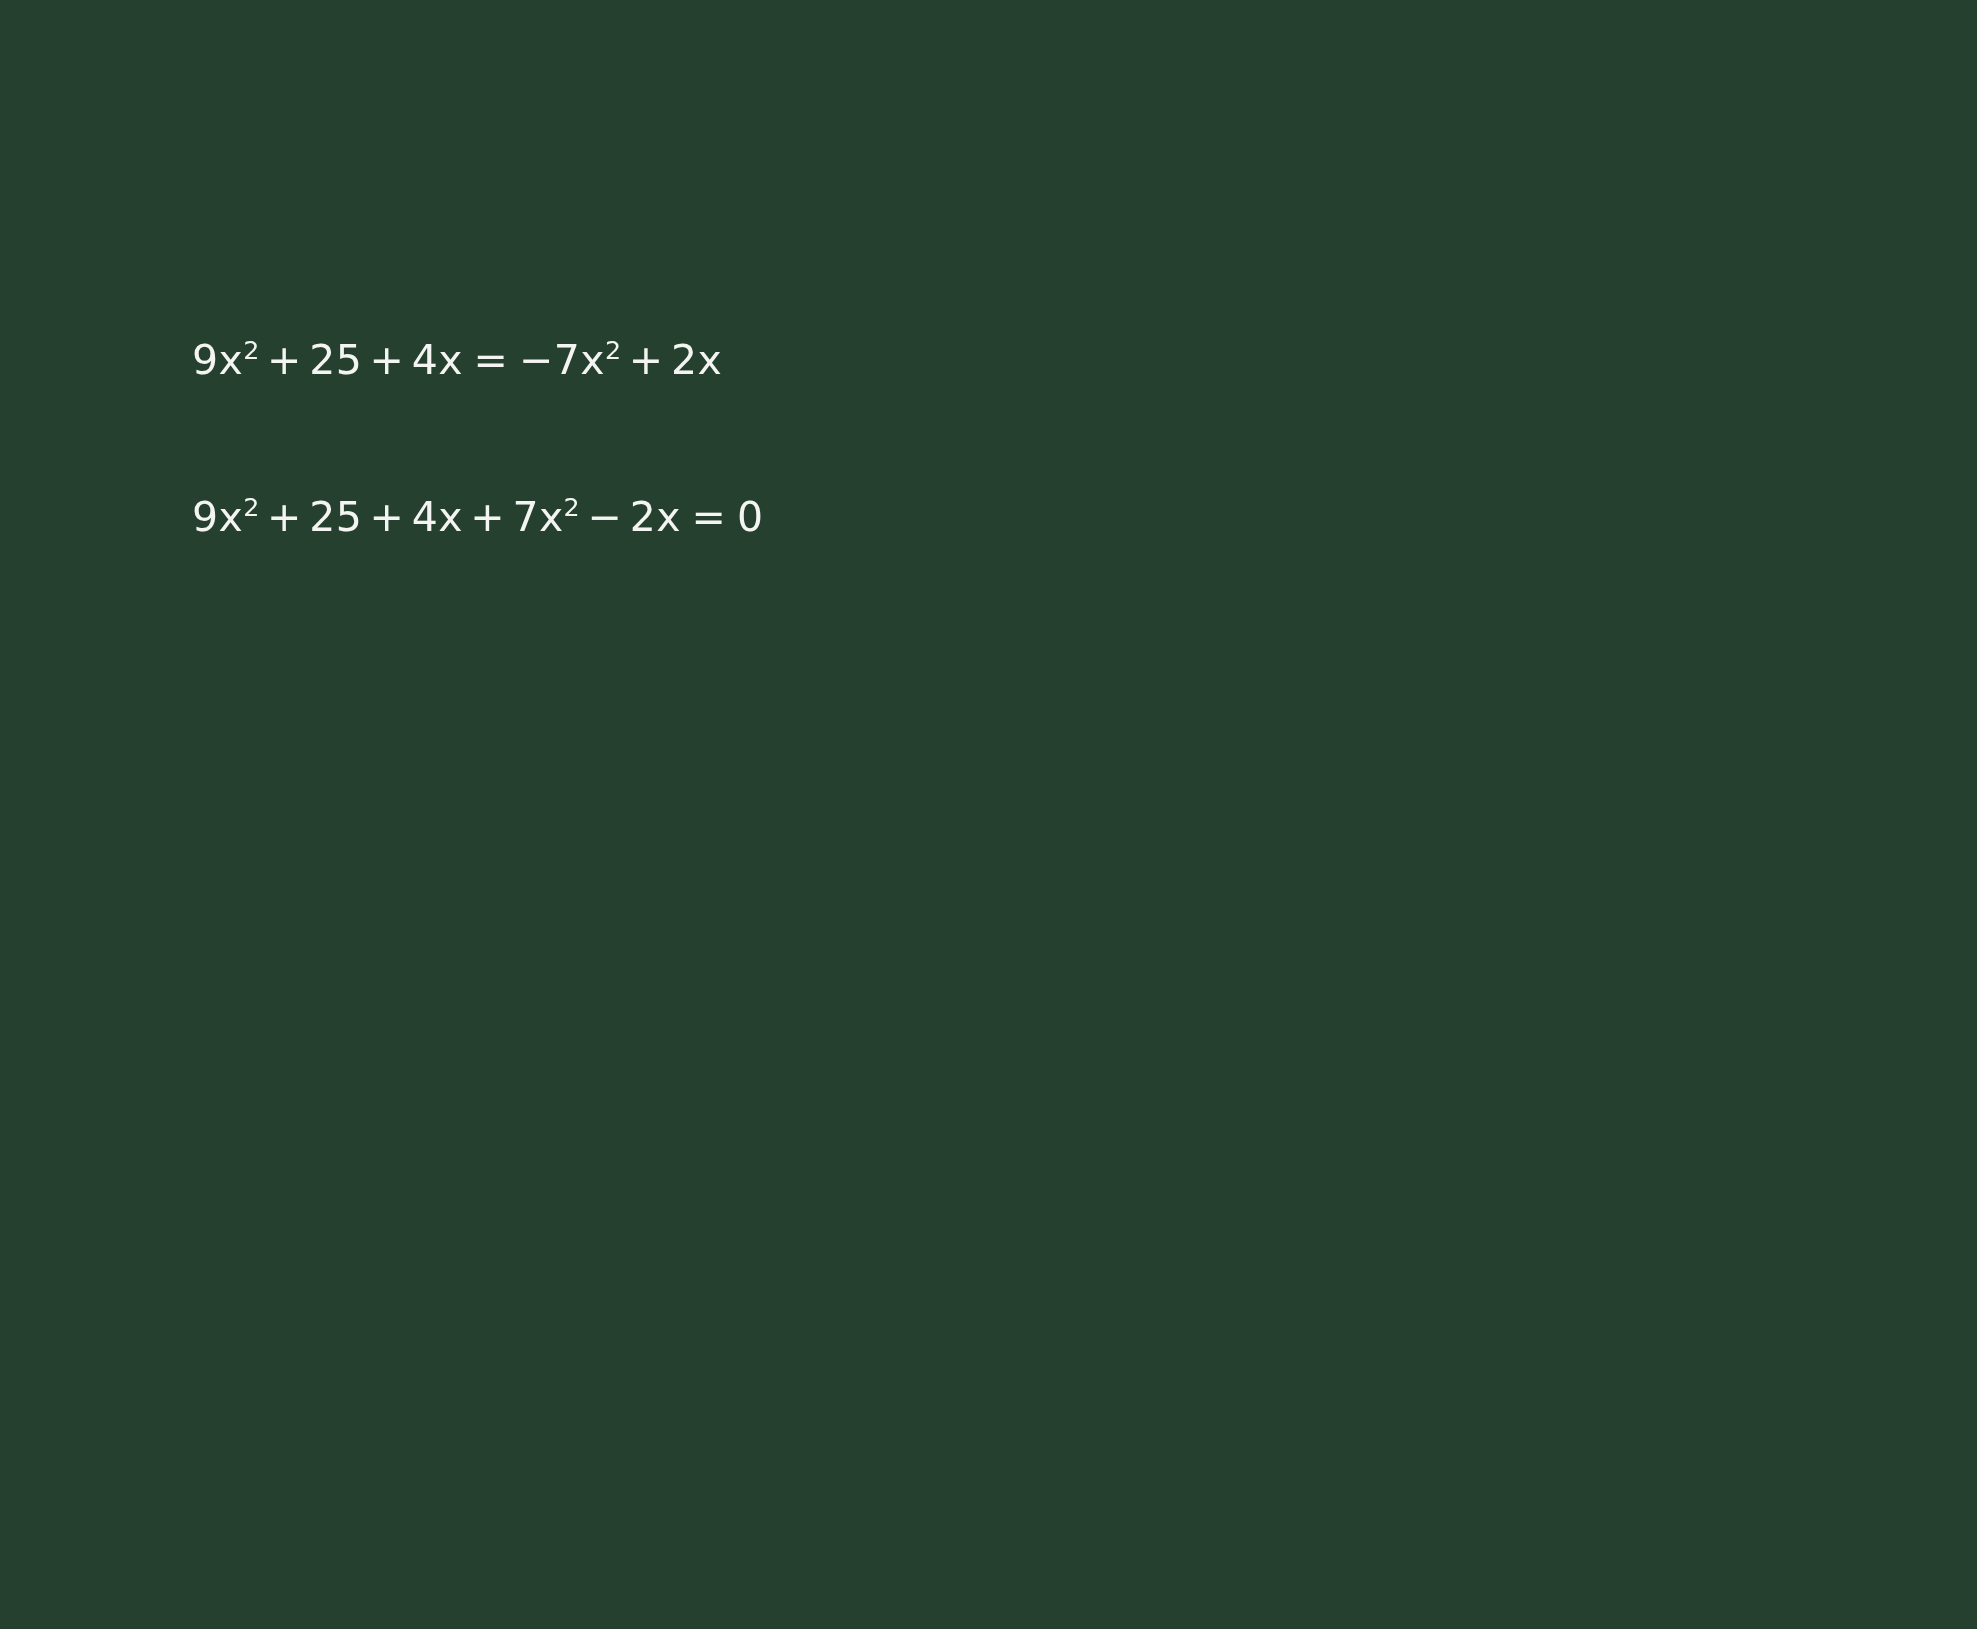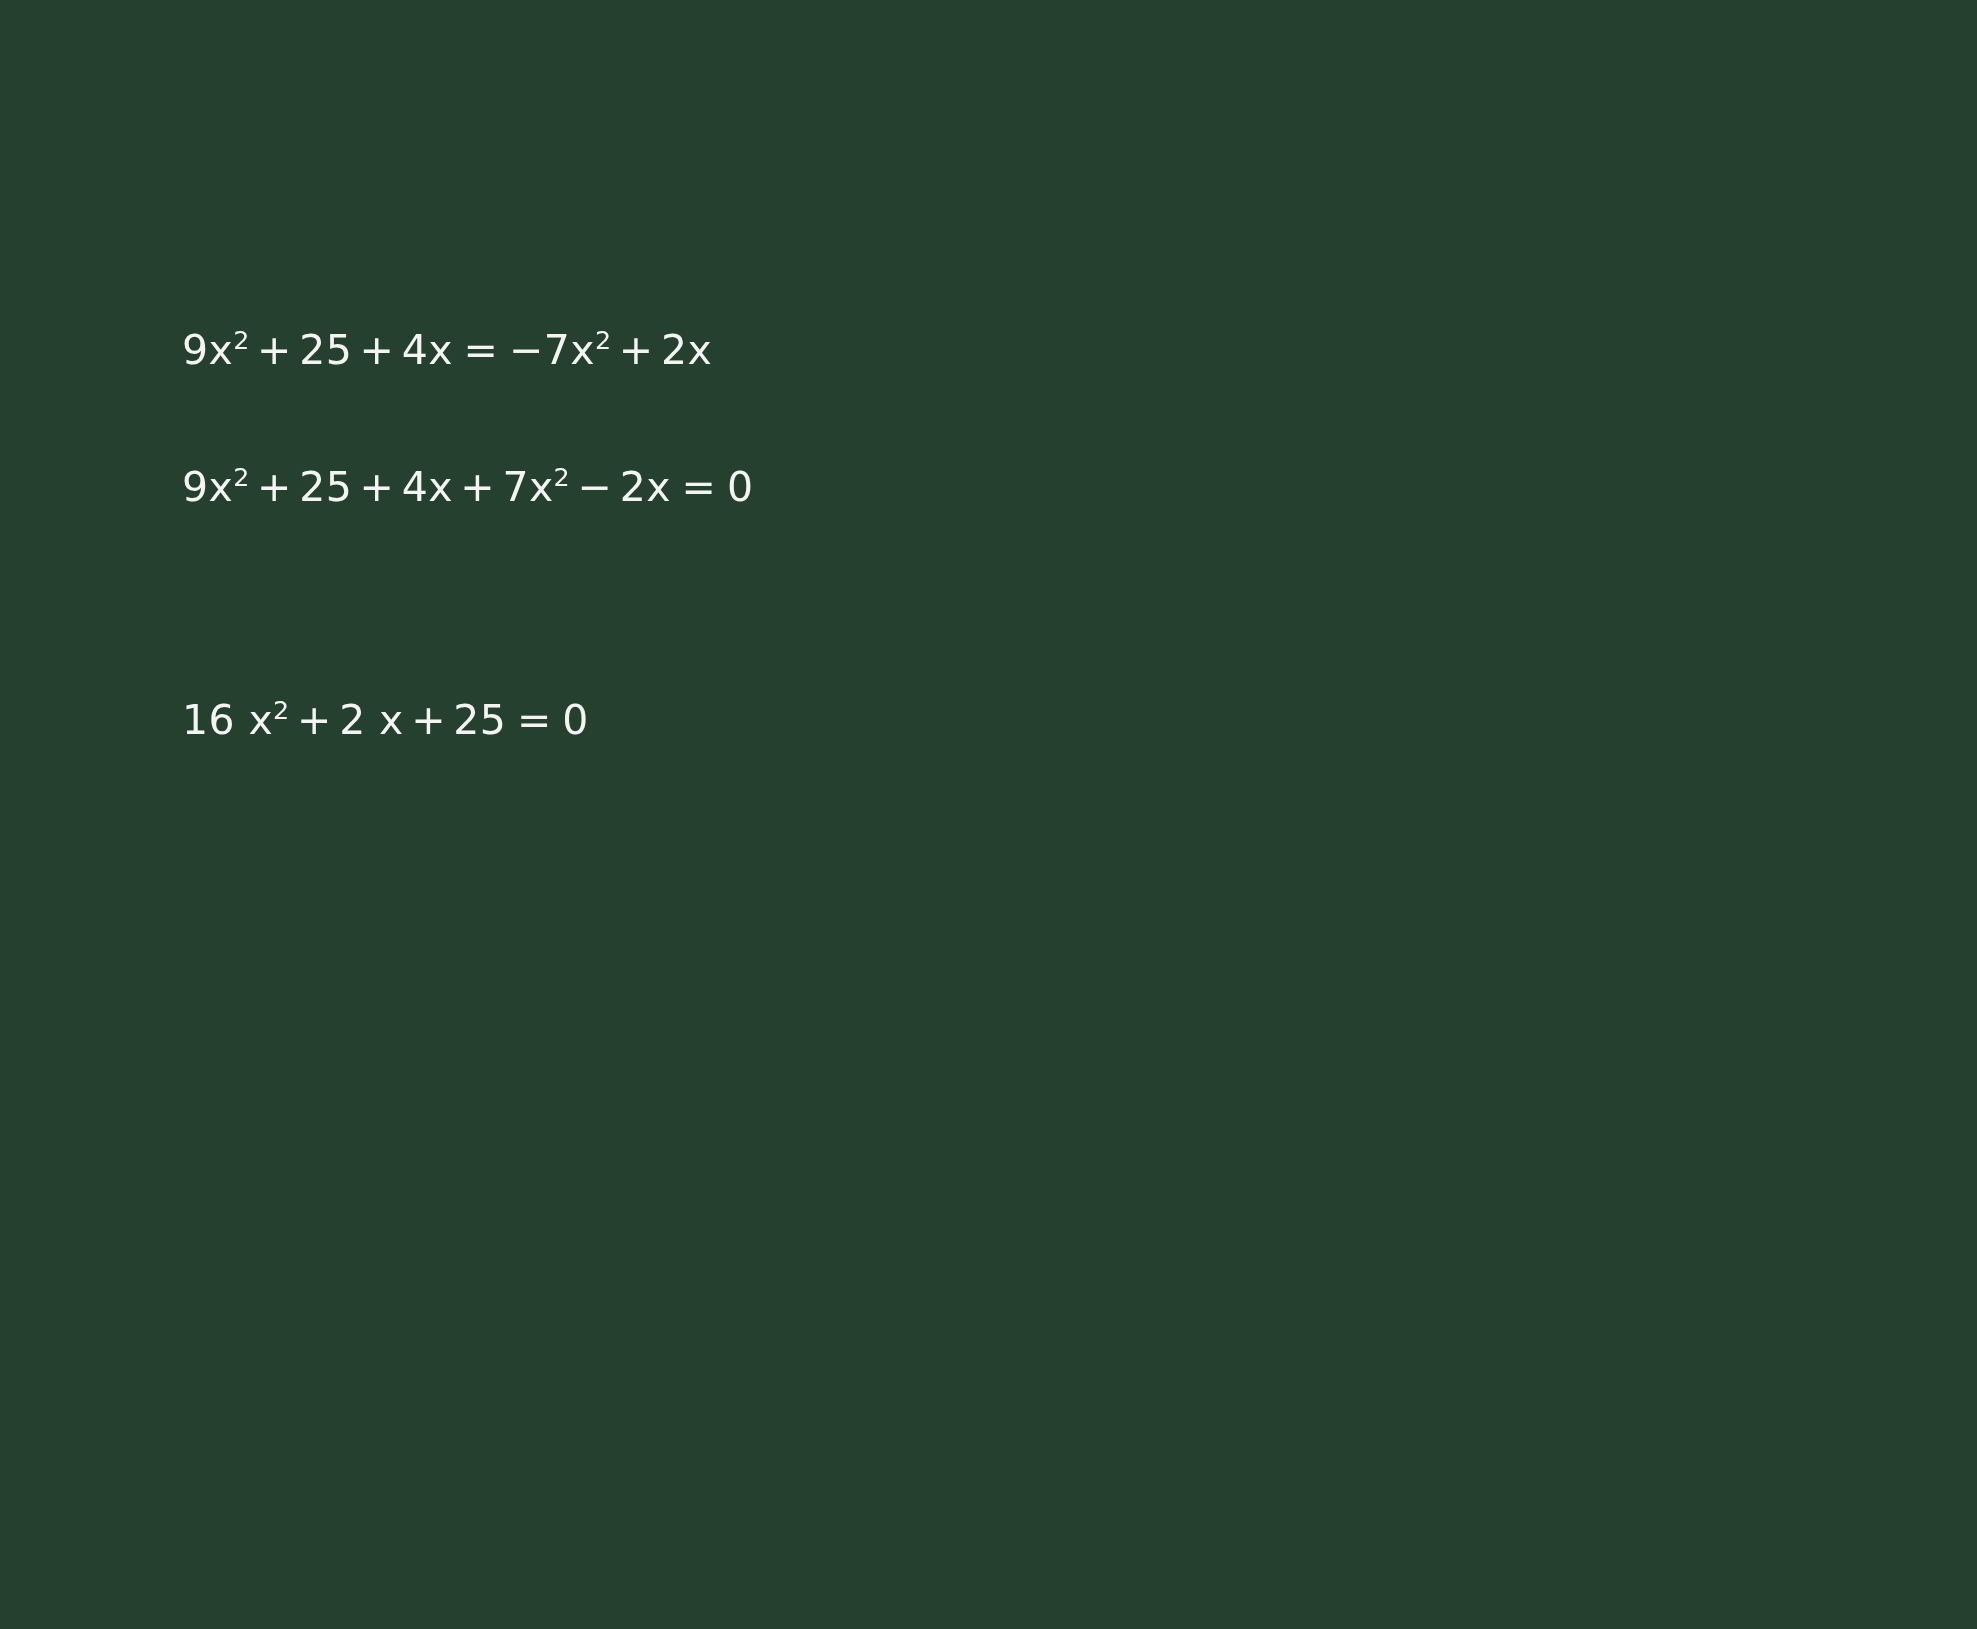--- a/index.html
+++ b/index.html
@@ -32,7 +32,7 @@
     letter-spacing: 0.4px;
     white-space: nowrap;
     color: #f4f5f2;
-    margin: 0;
+    margin: 10px;
   }
   .gap-sm { height: 96px; }
   .gap-md { height: 110px; }

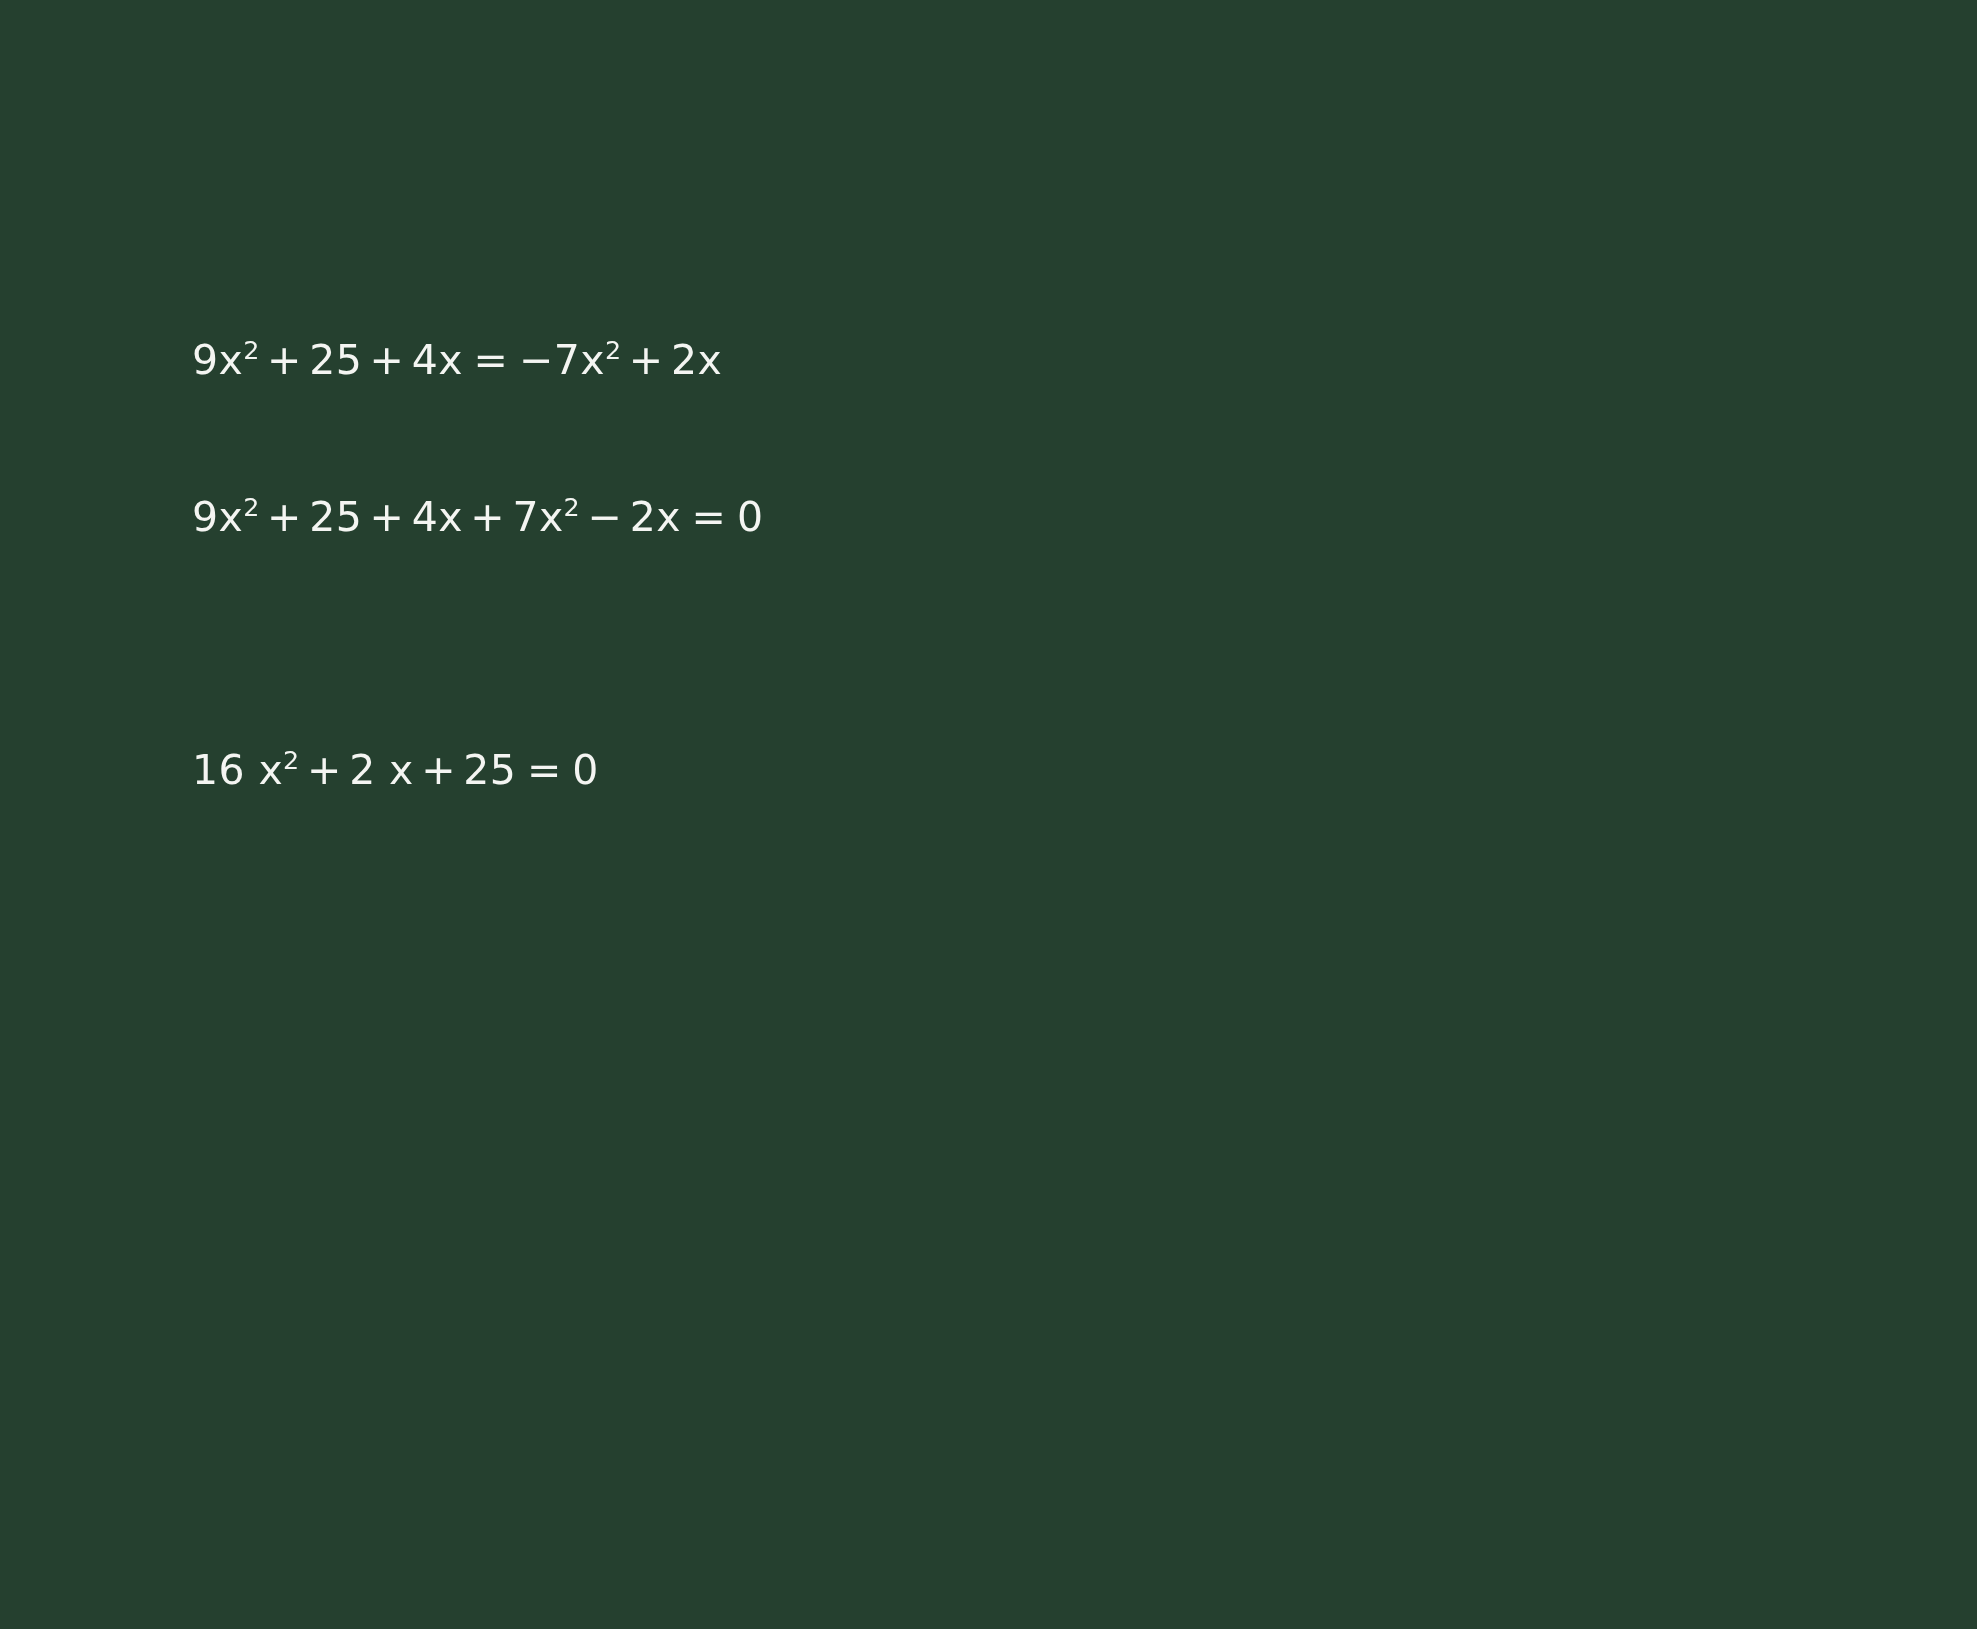--- a/index.html
+++ b/index.html
@@ -75,9 +75,6 @@
 
     <div class="gap-sm"></div>
 
-    <div class="line">
-      16 x<sup>2</sup><span class="op">+</span>2 x<span class="op">+</span>25<span class="eq">=</span>0
-    </div>
 
     <div class="gap-lg"></div>
     <div class="gap-sm"></div>

